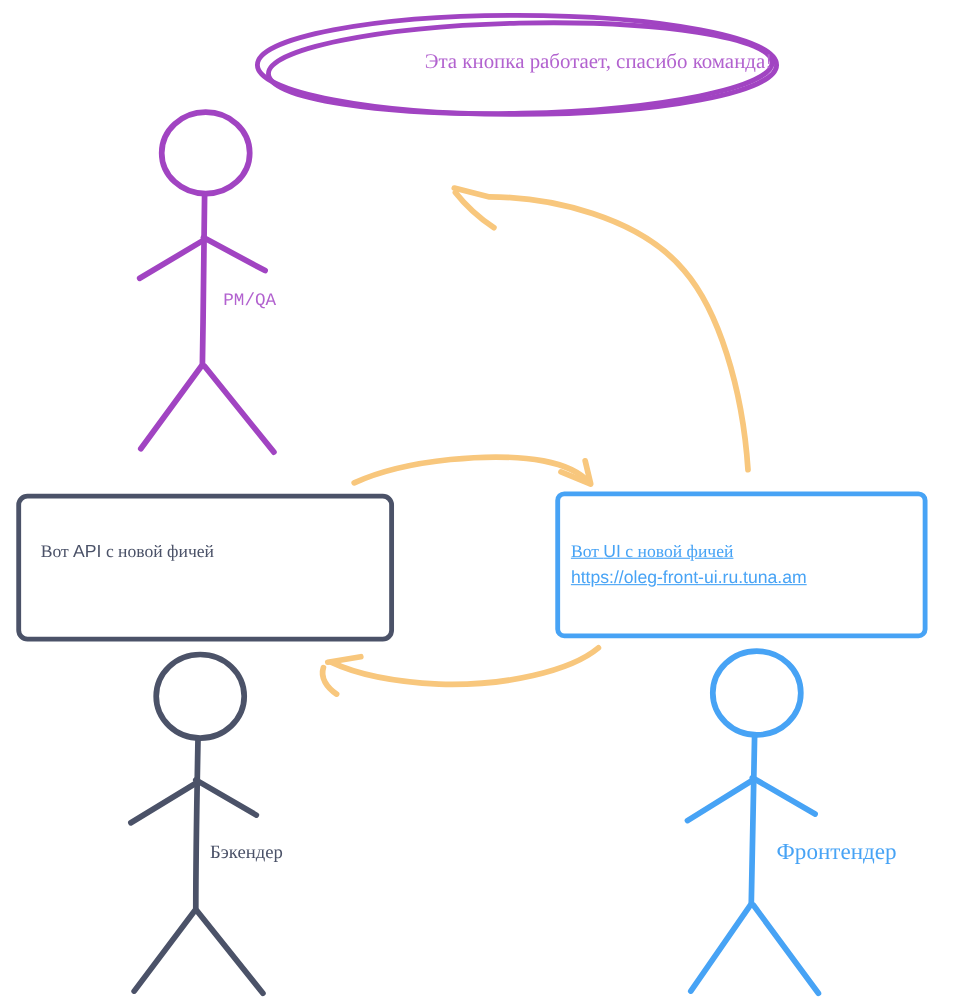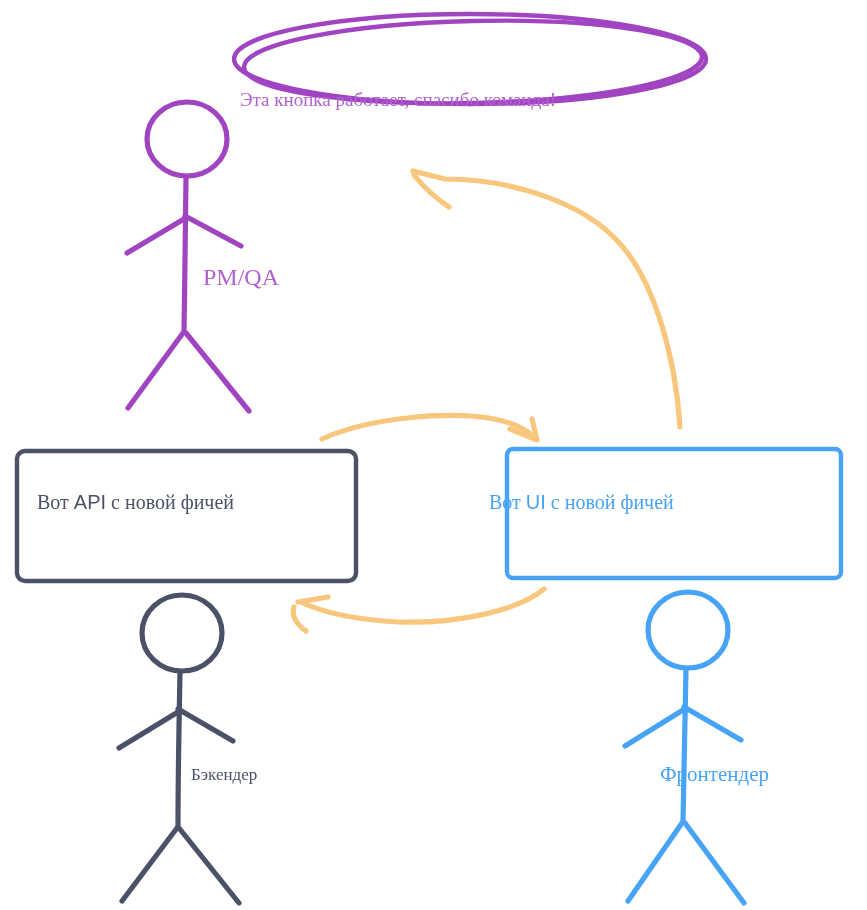--- a/index.html
+++ b/index.html
@@ -21,8 +21,8 @@
   
   .txt { position:absolute; white-space:nowrap; }
   .bubble-text {
-    left:240px; top:46px; width:462px; text-align:left;
-    font-size:19px; color:var(--purple_text);margin-top:43px;
+    left:240px; top:46px; width:462px; text-align:right;
+    font-size:19px; color:var(--purple_text);
   }
   .pm-label {
     left:203px; top:264px; font-family:Liberation Serif, serif;

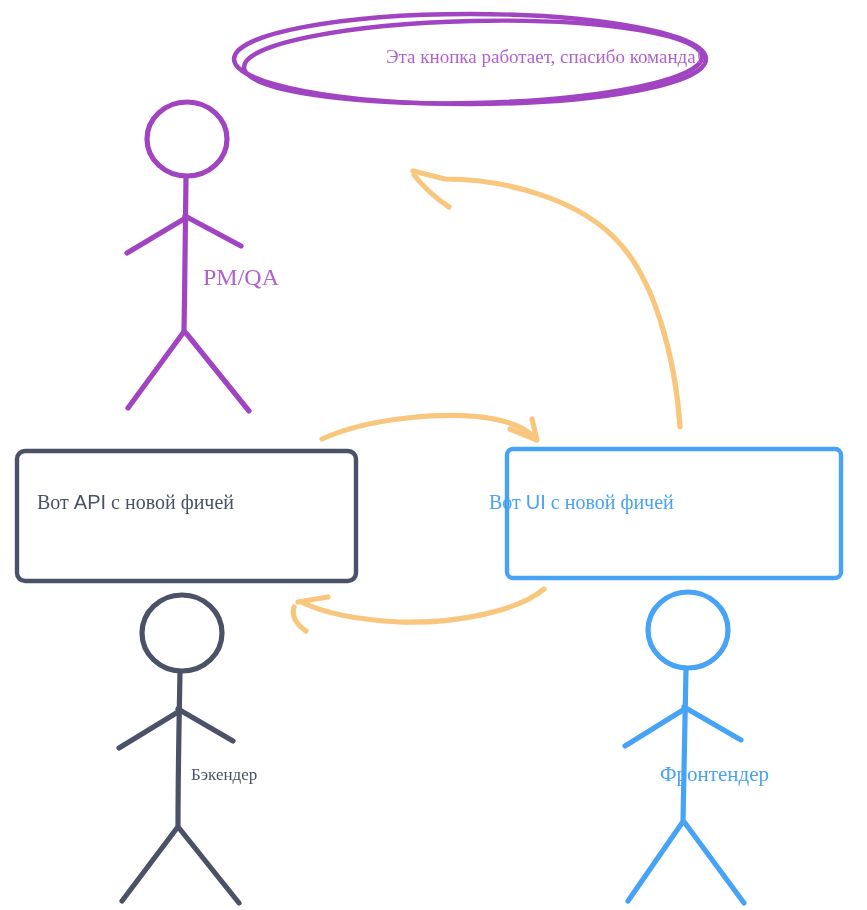--- a/index.html
+++ b/index.html
@@ -25,8 +25,8 @@
     font-size:19px; color:var(--purple_text);
   }
   .pm-label {
-    left:203px; top:264px; font-family:Liberation Serif, serif;
-    font-size:24px; color:var(--purple_text);text-align:center;
+    left:203px; top:264px; font-family:Liberation Mono, monospace;
+    font-size:16px; color:var(--purple_text);text-align:center;
   }
   .box-text { font-size:20px; line-height:24px; }
   .api-text { left:37px;  top:490px; color:var(--dark); }

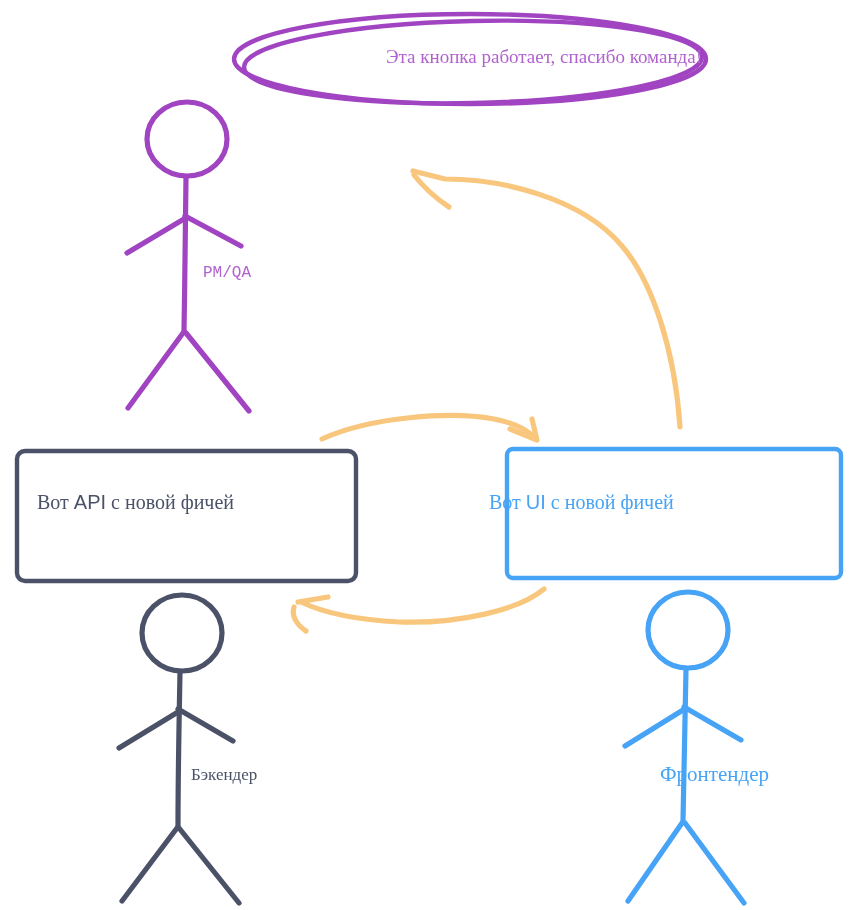--- a/index.html
+++ b/index.html
@@ -28,7 +28,7 @@
     left:203px; top:264px; font-family:Liberation Mono, monospace;
     font-size:16px; color:var(--purple_text);text-align:center;
   }
-  .box-text { font-size:20px; line-height:24px; }
+  .box-text { font-size:16px; line-height:24px; }
   .api-text { left:37px;  top:490px; color:var(--dark); }
   .ui-text  { left:489px; top:490px; color:var(--blue); }
   .sans { font-family:"Liberation Sans", sans-serif; }

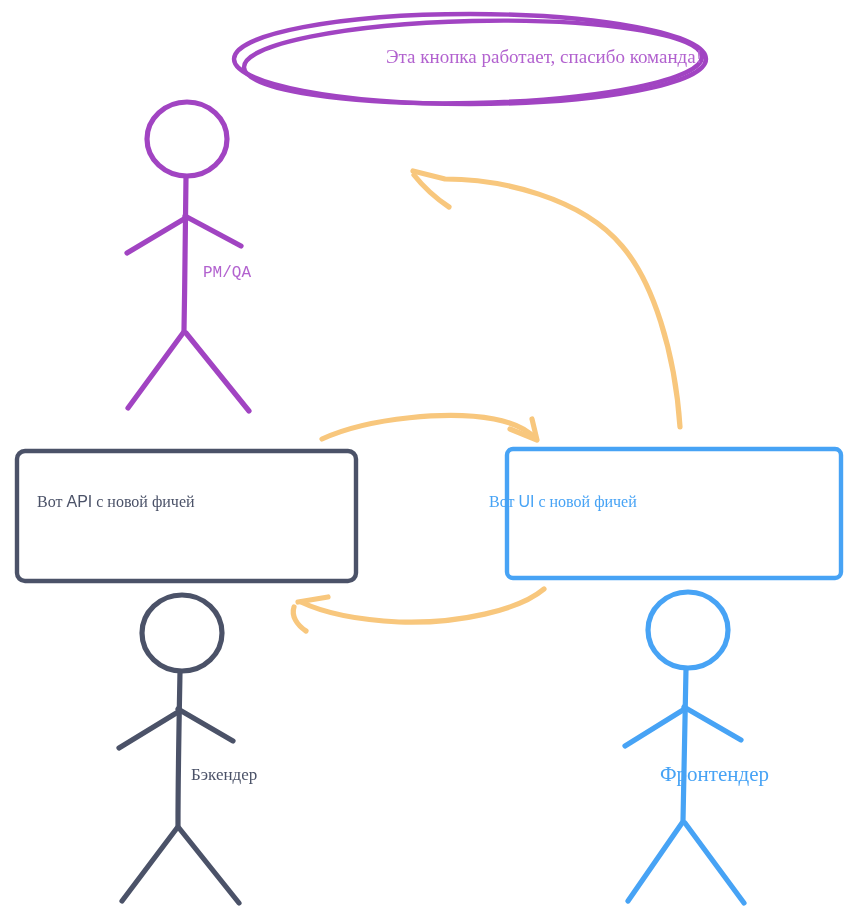--- a/index.html
+++ b/index.html
@@ -30,7 +30,7 @@
   }
   .box-text { font-size:16px; line-height:24px; }
   .api-text { left:37px;  top:490px; color:var(--dark); }
-  .ui-text  { left:489px; top:490px; color:var(--blue); }
+  .ui-text  { left:519px; top:490px; color:var(--blue);text-decoration:underline; }
   .sans { font-family:"Liberation Sans", sans-serif; }
   .backend-label  { left:191px; top:765px; font-size:17px; color:var(--dark); }
   .frontend-label { left:660px; top:762px; font-size:21px; color:var(--blue); }

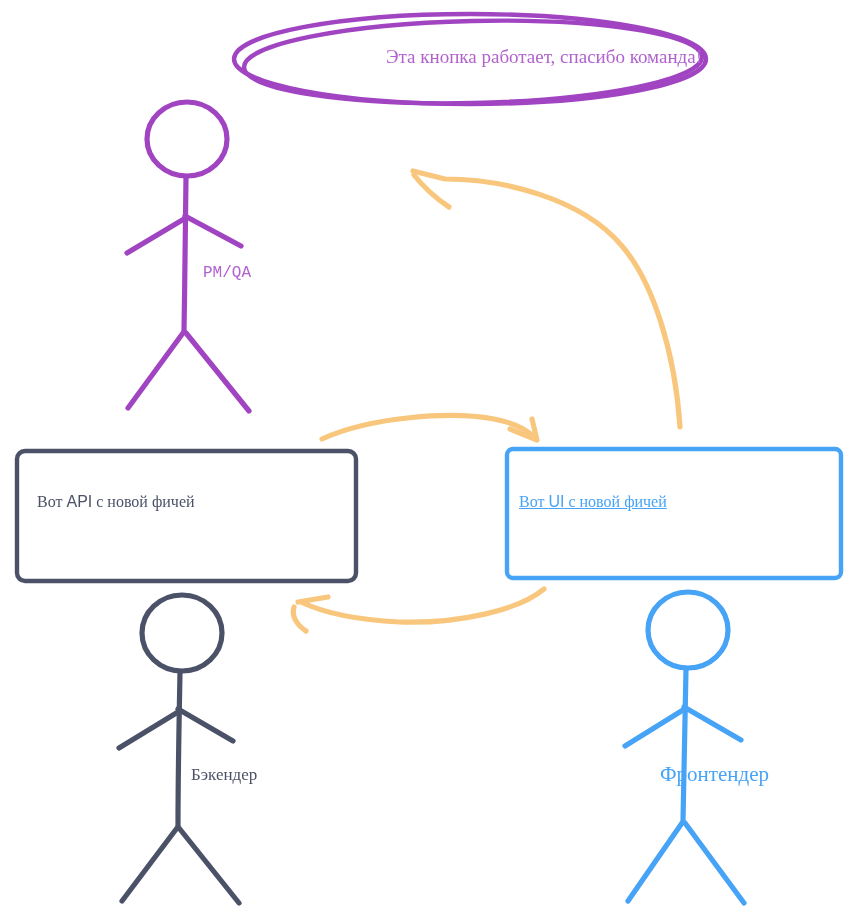--- a/index.html
+++ b/index.html
@@ -101,6 +101,7 @@
 
   <div class="txt box-text ui-text">
     <div><span>Вот </span><span class="sans">UI</span><span> с новой фичей</span></div>
+    <div class="sans">https://oleg-front-ui.ru.tuna.am</div>
   </div>
 
   <div class="txt backend-label">Бэкендер</div>

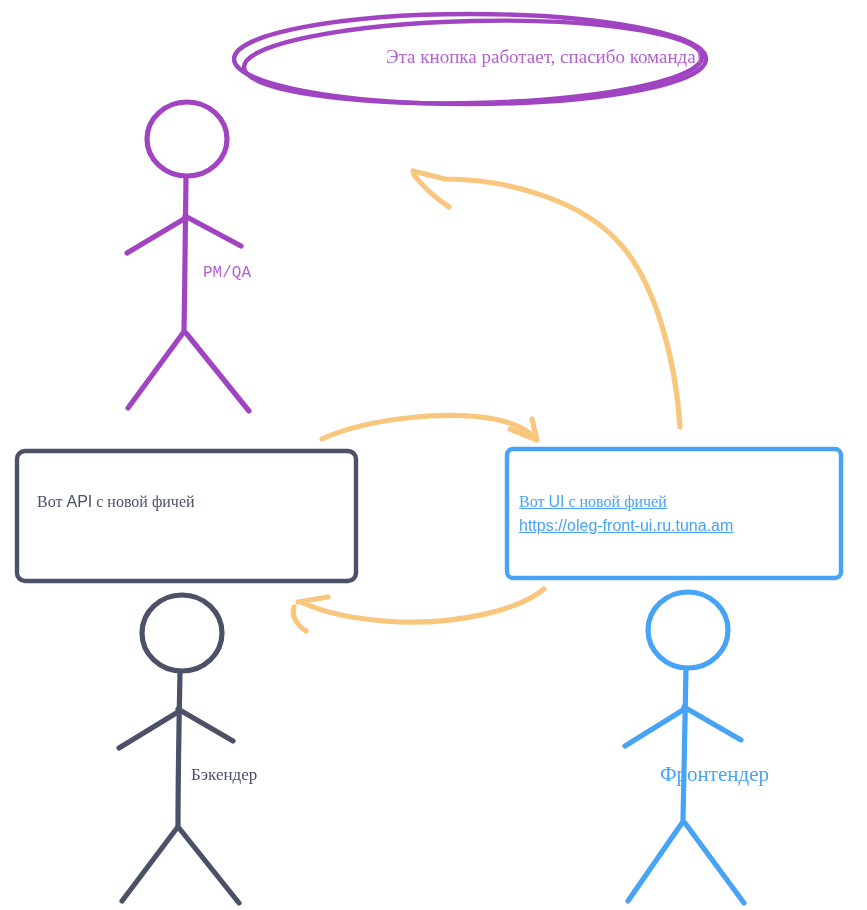--- a/index.html
+++ b/index.html
@@ -33,7 +33,7 @@
   .ui-text  { left:519px; top:490px; color:var(--blue);text-decoration:underline; }
   .sans { font-family:"Liberation Sans", sans-serif; }
   .backend-label  { left:191px; top:765px; font-size:17px; color:var(--dark); }
-  .frontend-label { left:660px; top:762px; font-size:21px; color:var(--blue); }
+  .frontend-label { left:706px; top:762px; font-size:21px; color:var(--blue); }
 </style>
 </head>
 <body>

